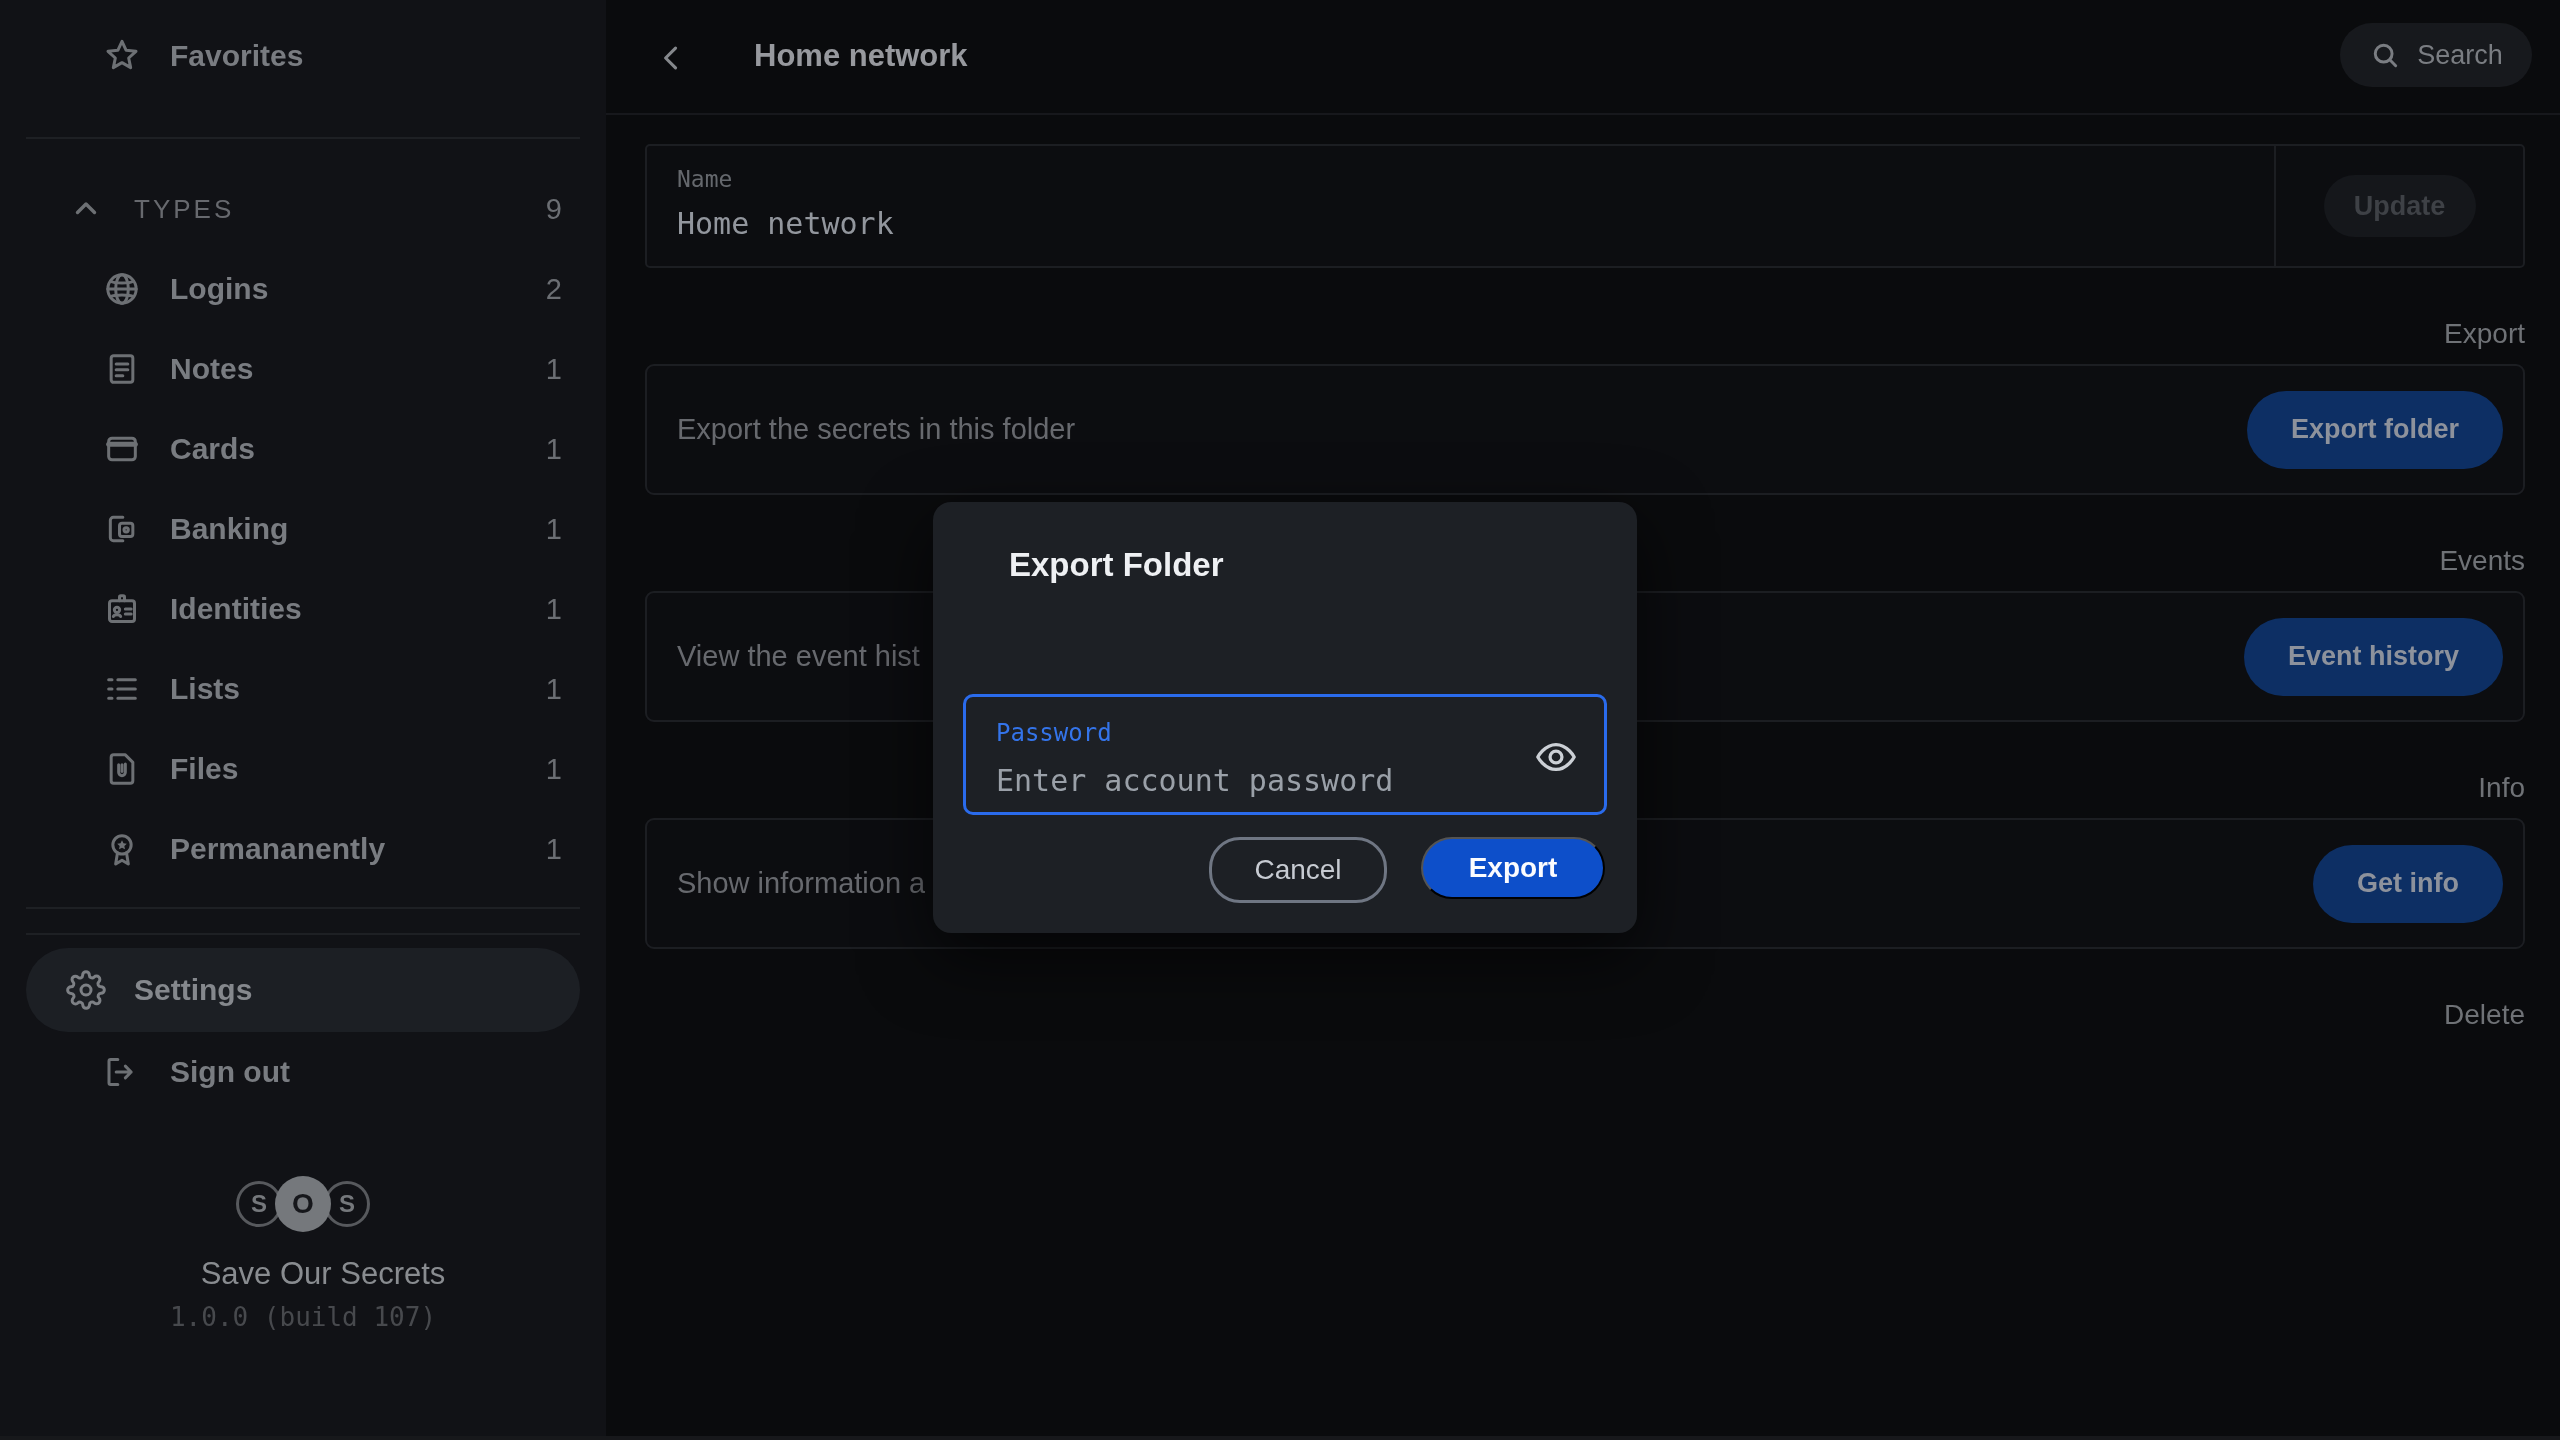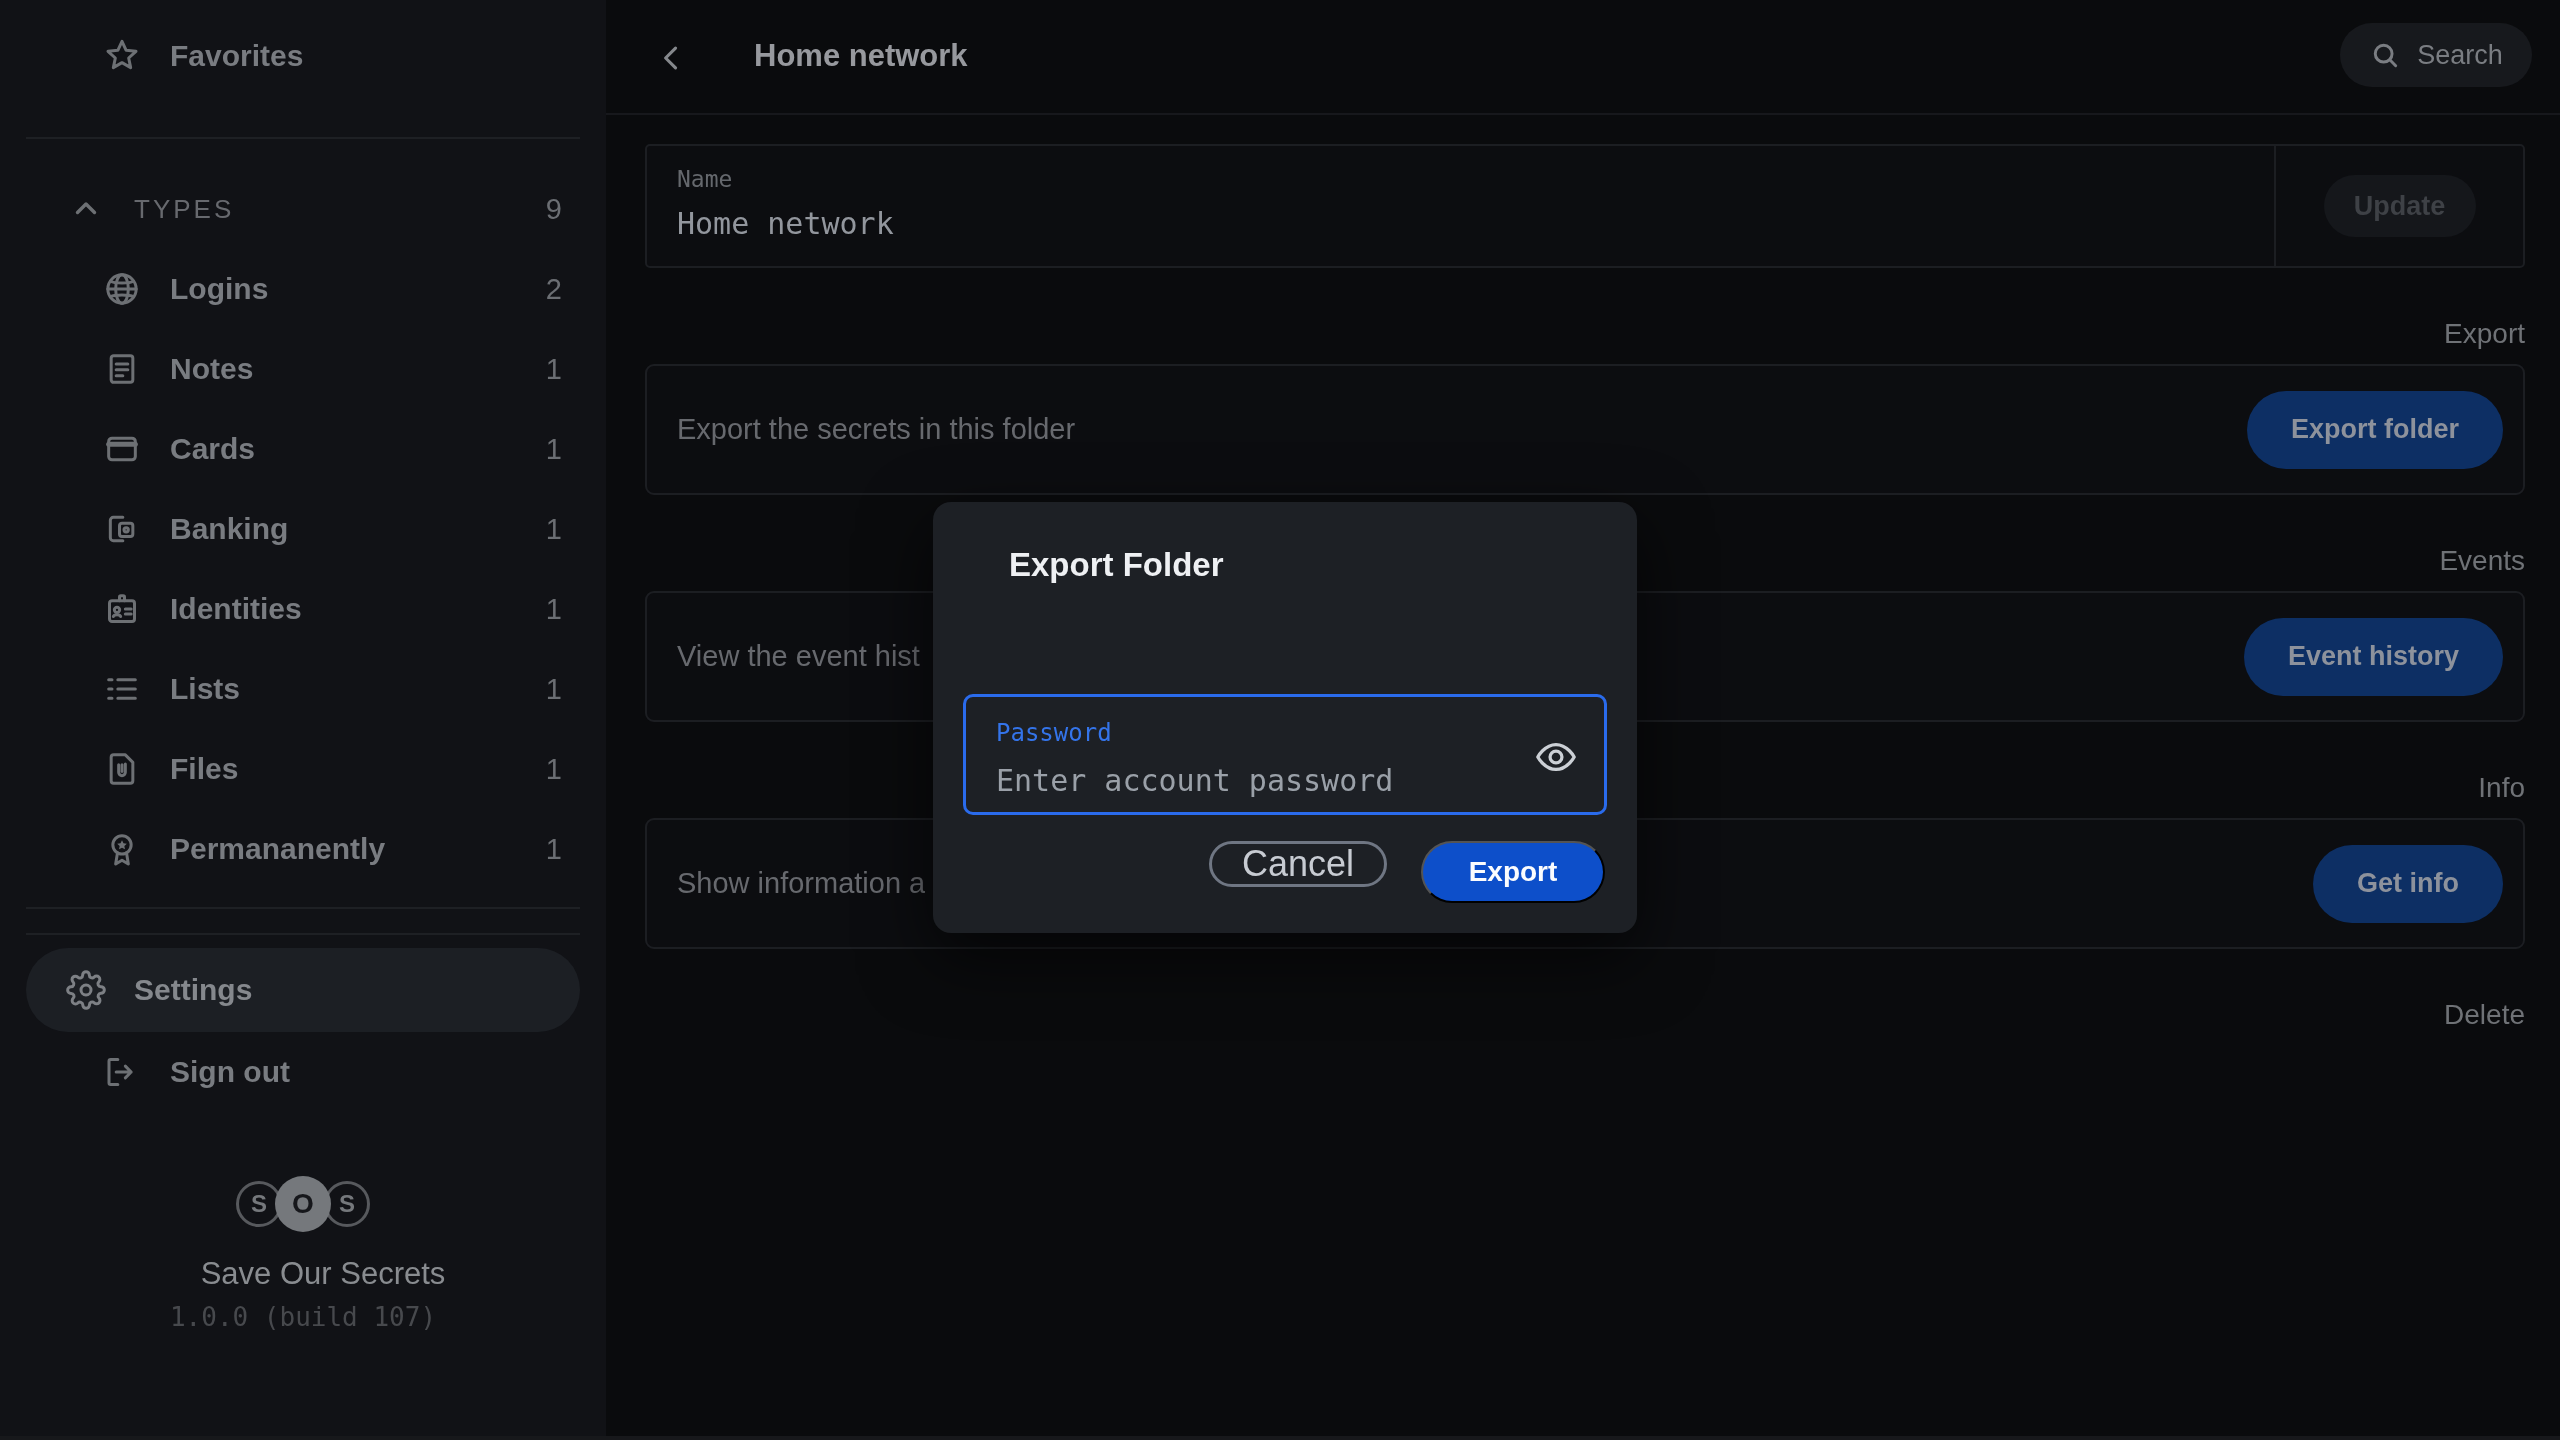--- a/index.html
+++ b/index.html
@@ -71,7 +71,7 @@
   .eye-btn { position:absolute; right:22px; top:34px; width:52px; height:52px; display:flex; align-items:center; justify-content:center; cursor:pointer; }
   .eye-btn svg { width:46px; height:46px; stroke:#ccd0d6; fill:none; stroke-width:1.7; stroke-linecap:round; stroke-linejoin:round; }
   .modal-actions { position:absolute; right:32px; bottom:30px; display:flex; gap:34px; }
-  .btn-cancel { width:178px; height:46px; border-radius:31px; border:3px solid #6f7683; color:#c7cbd2; font-size:36px;
+  .btn-cancel { width:178px; height:66px; border-radius:31px; border:3px solid #6f7683; color:#c7cbd2; font-size:28px;
                 display:flex; align-items:center; justify-content:center; background:transparent; cursor:pointer; }
   .btn-export { width:184px; height:62px; border-radius:31px; background:#0d4fca; color:#fbfcfe; font-weight:bold; font-size:28px;
                 display:flex; align-items:center; justify-content:center; cursor:pointer; }

